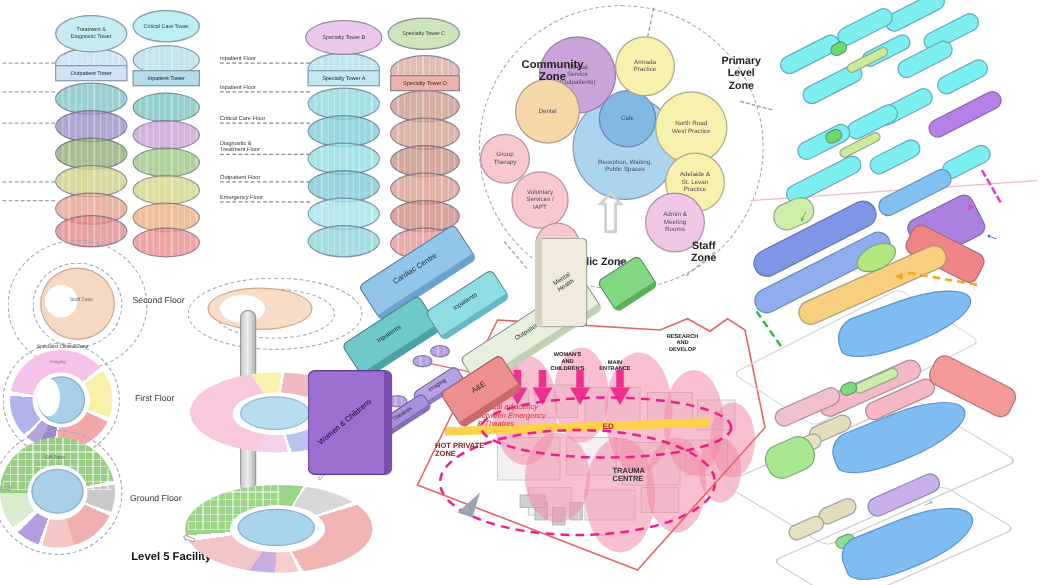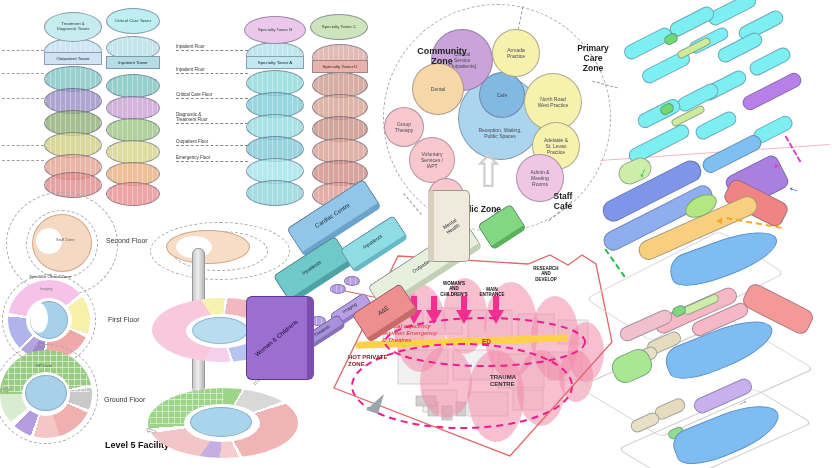--- a/index.html
+++ b/index.html
@@ -166,7 +166,7 @@
   <div class="zlbl" style="left:398px;top:46px;width:88px;font-size:9px">Community
 Zone</div>
   <div class="zlbl" style="left:572px;top:44px;width:42px;font-size:8.5px">Primary
-Care
+Level
 Zone</div>
   <div class="zlbl" style="left:545px;top:192px;width:36px;font-size:8.5px">Staff
 Cafe</div>

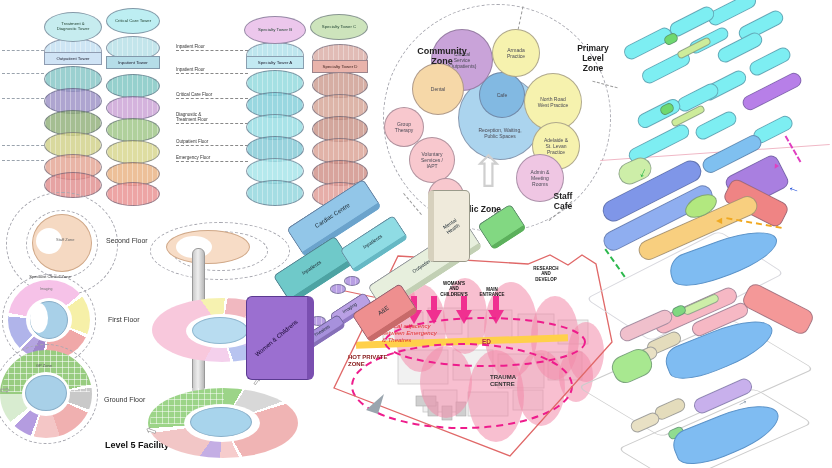--- a/index.html
+++ b/index.html
@@ -169,7 +169,7 @@
 Level
 Zone</div>
   <div class="zlbl" style="left:545px;top:192px;width:36px;font-size:8.5px">Staff
-Cafe</div>
+Zone</div>
   <div class="zlbl" style="left:449px;top:205px;width:56px;font-size:8.5px">Public Zone</div>
   <div class="lbl" style="left:496px;top:208px;font-size:6px;transform:rotate(38deg);transform-origin:left top">Education</div>
 

